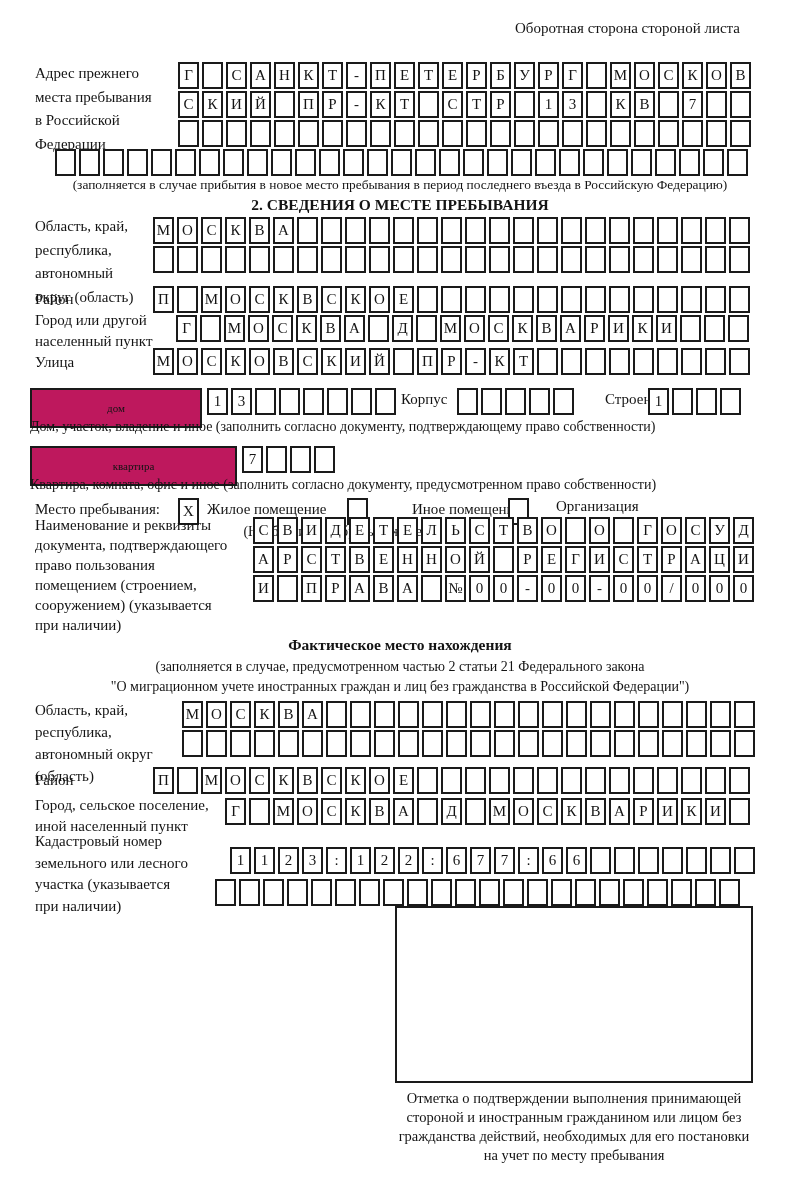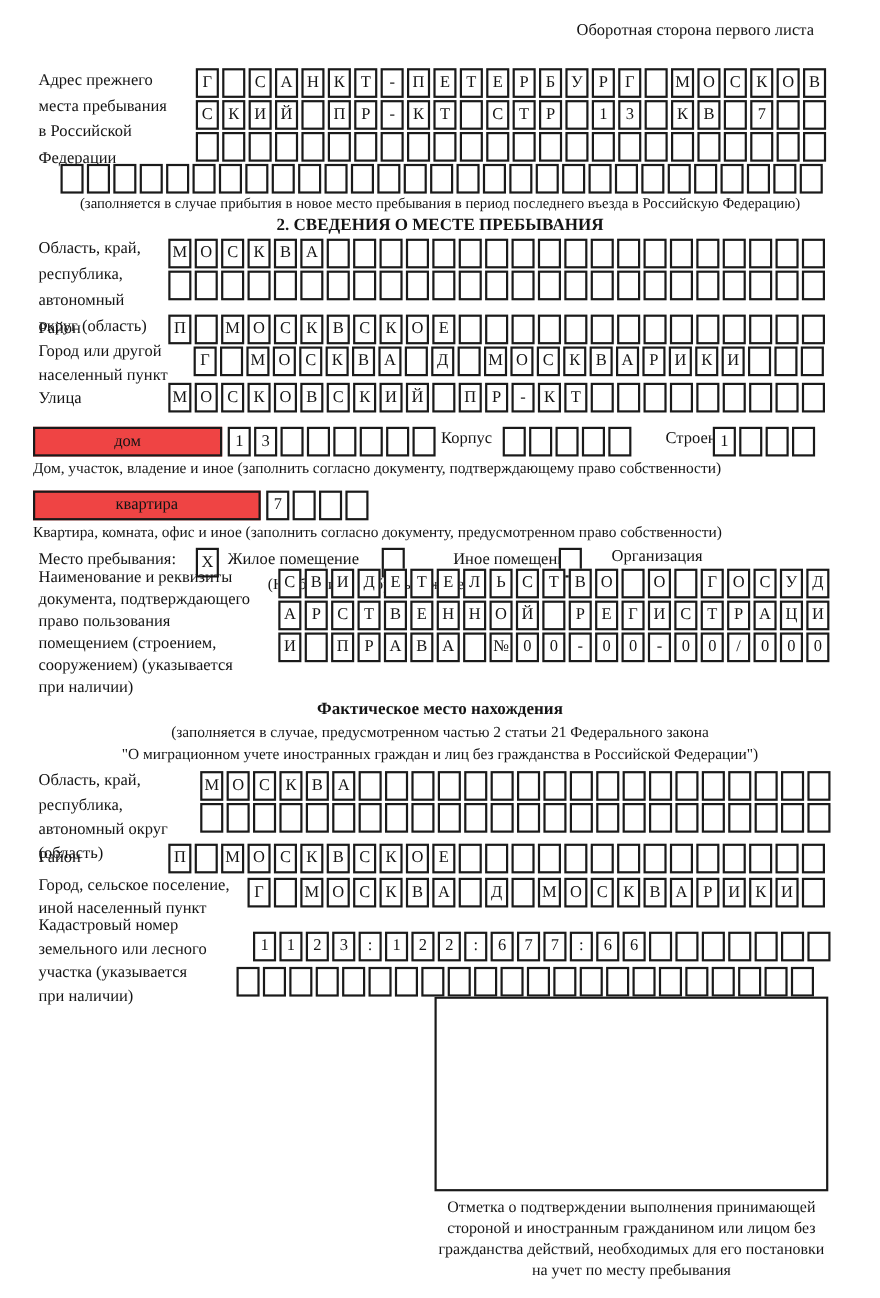--- a/index.html
+++ b/index.html
@@ -31,7 +31,7 @@
 </head>
 <body>
 
-<div class="abs" style="right:60px;top:20px;font-size:15px;text-align:right;">Оборотная сторона первого листа</div>
+<div class="abs" style="right:60px;top:20px;font-size:15px;text-align:right;">Оборотная сторона стороной листа</div>
 
 <div class="abs lbl" style="left:35px;top:62px;width:145px;">Адрес прежнего
 места пребывания

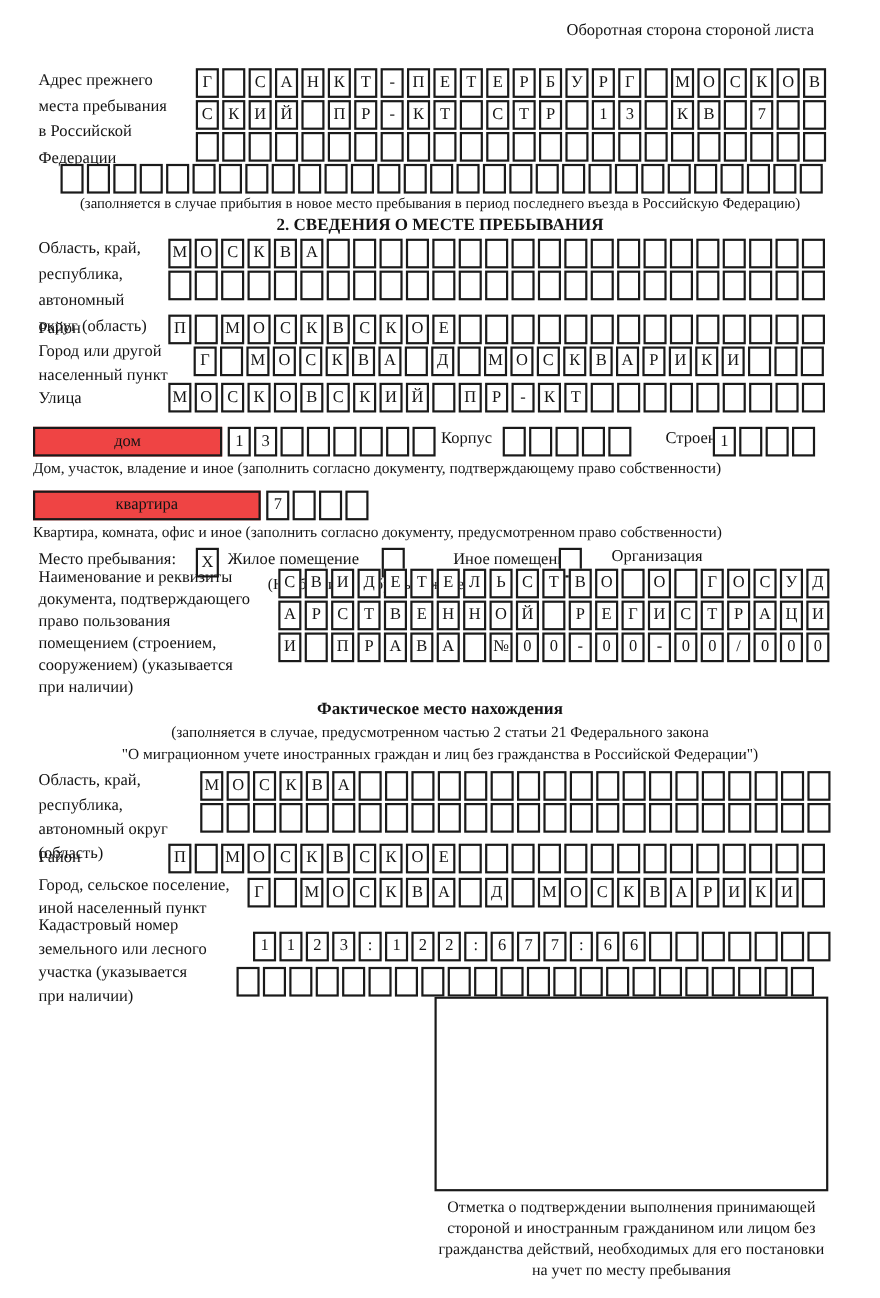--- a/index.html
+++ b/index.html
@@ -18,8 +18,8 @@
     font-size:15px;background:#fff;flex:0 0 auto;
   }
   .fieldbox{
-    position:absolute;height:27px;border:2px solid #1a1a1a;box-sizing:border-box;
-    display:flex;align-items:center;justify-content:center;font-size:15px;background:#ef4444;
+    position:absolute;height:40px;border:2px solid #1a1a1a;box-sizing:border-box;
+    display:flex;align-items:center;justify-content:center;font-size:11px;background:#be185d;
   }
   .caption{font-size:13.4px;}
   .caption14{font-size:14px;}

